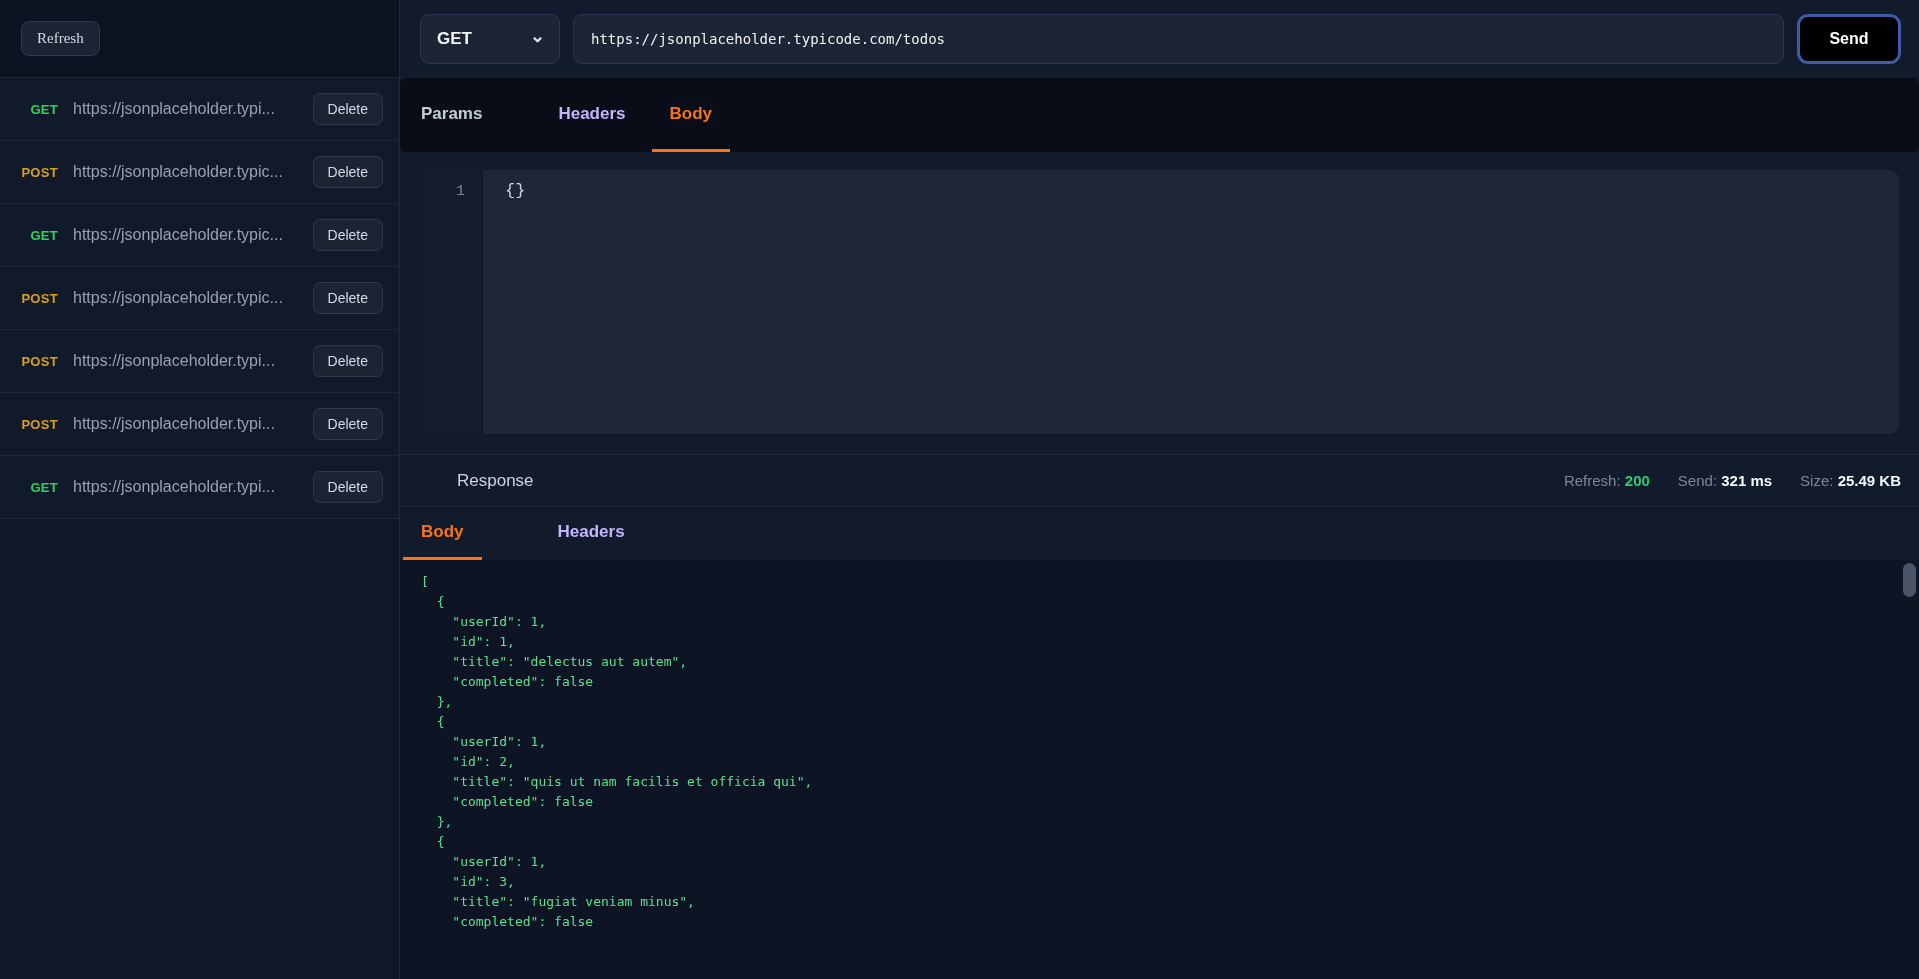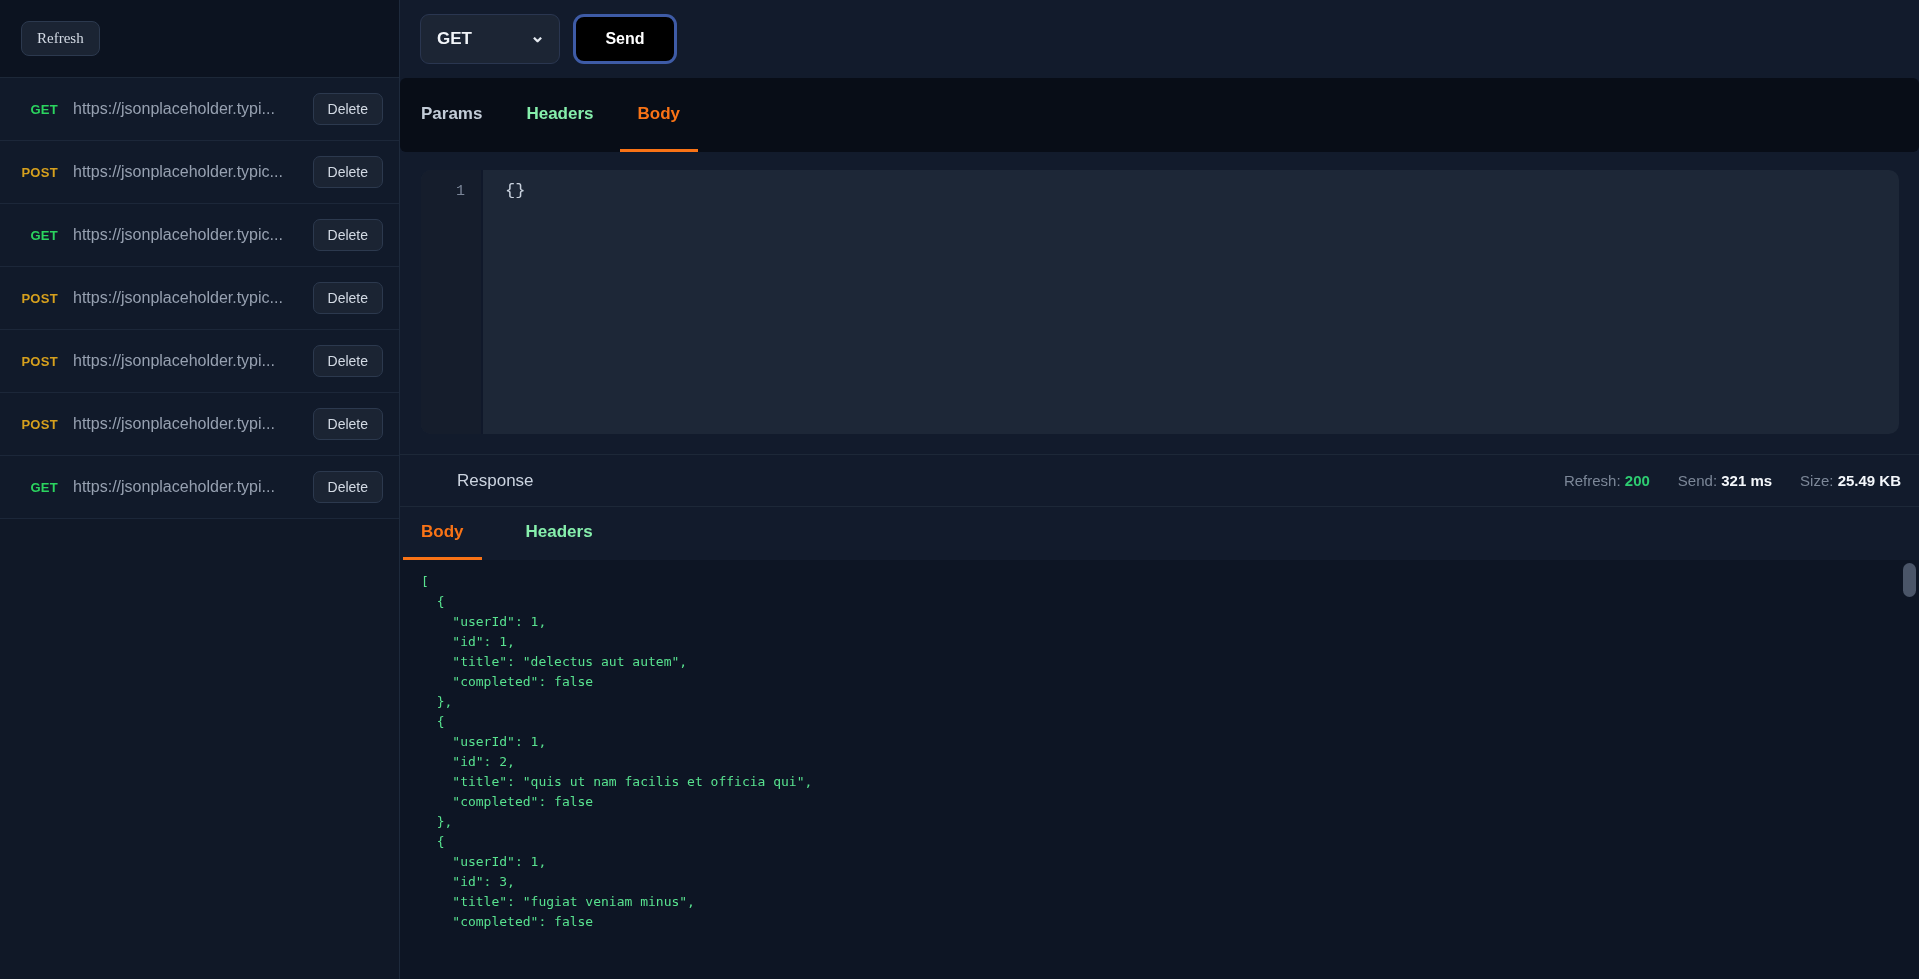--- a/index.html
+++ b/index.html
@@ -133,6 +133,7 @@
         <span>GET</span>
         <span class="chevron">⌄</span>
       </div>
+      <input class="url-input" type="text" value="https://jsonplaceholder.typicode.com/todos" style="">
       <button class="send-btn">Send</button>
     </div>
 

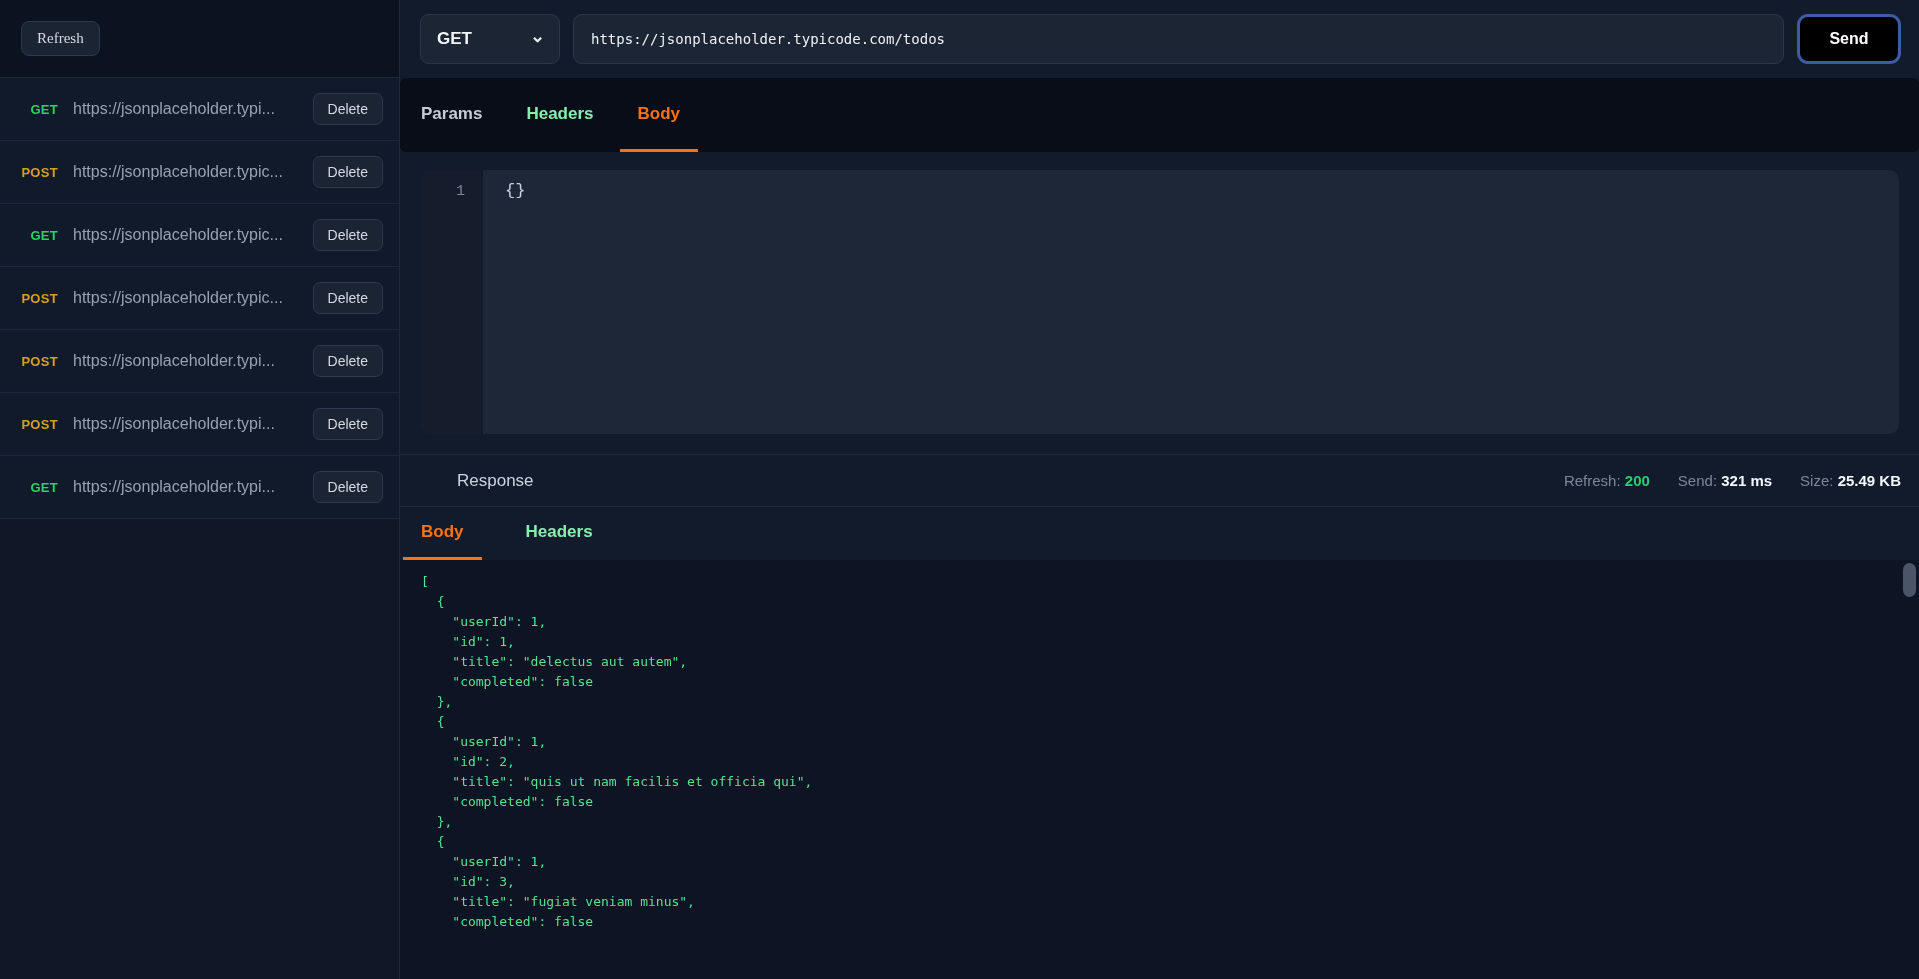--- a/index.html
+++ b/index.html
@@ -48,7 +48,7 @@
                padding:0 0 0 21px;border-radius:6px; }
   .tab { display:flex; align-items:center; padding:0 0; margin-right:44px; font-size:17px;
          font-weight:600; color:#c3ccd8; border-bottom:3px solid transparent; cursor:pointer; }
-  .tab.dim { color:#86efac; }
+  .tab.dim { color:#c4b5fd;margin-left:32px; }
   .tab.active { color:#f97316; border-bottom-color:#f97316; padding:0 18px; margin-left:-18px; }
 
   .body-section { padding:18px 20px 20px 21px; background:#121b2c; }

